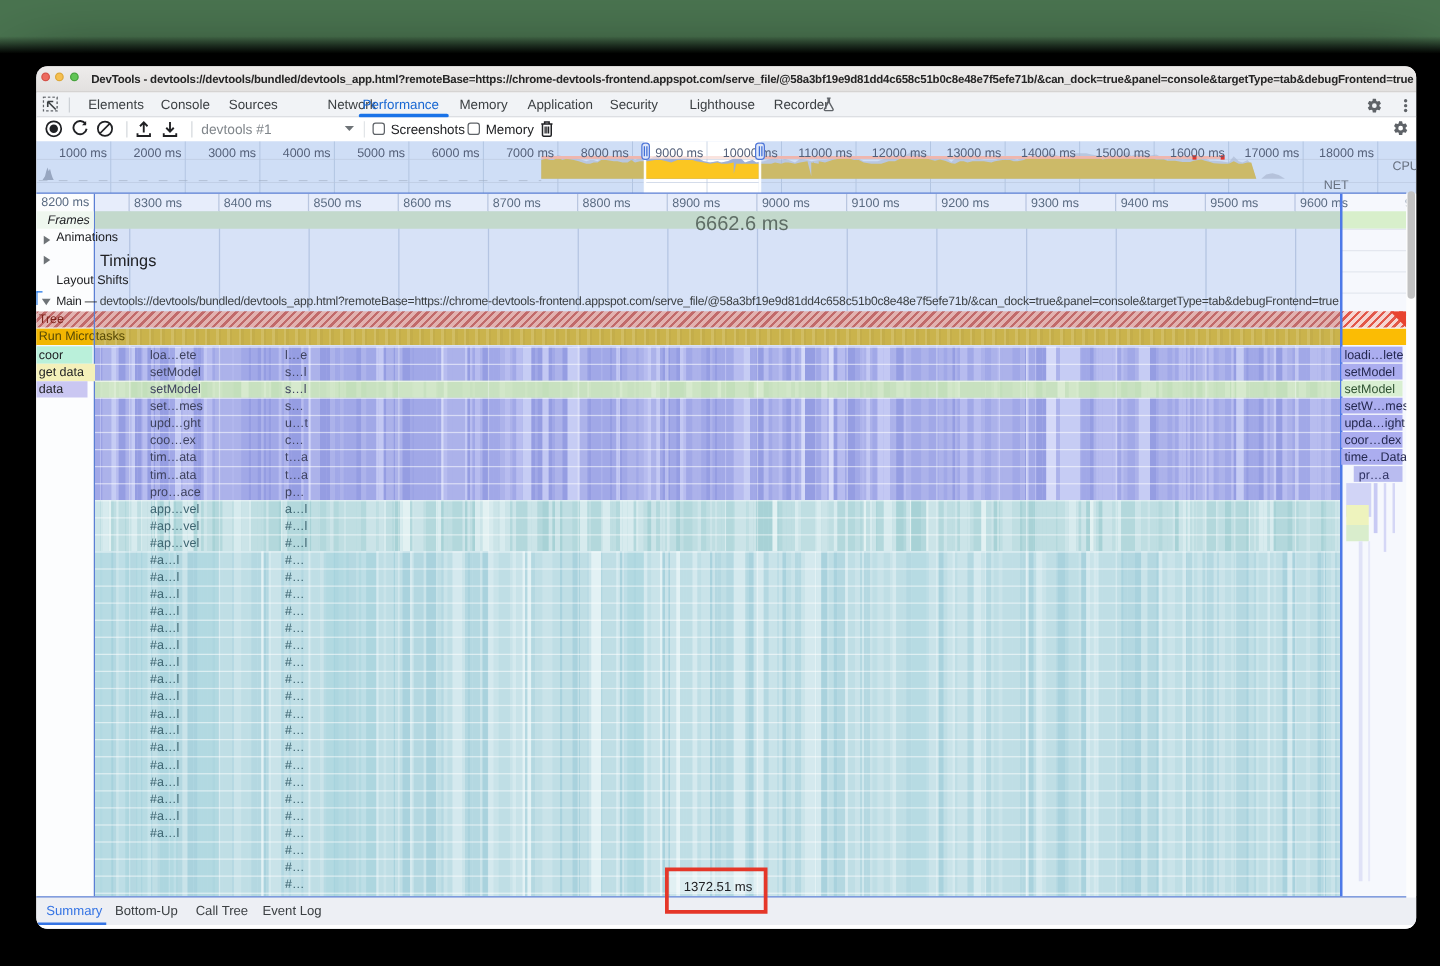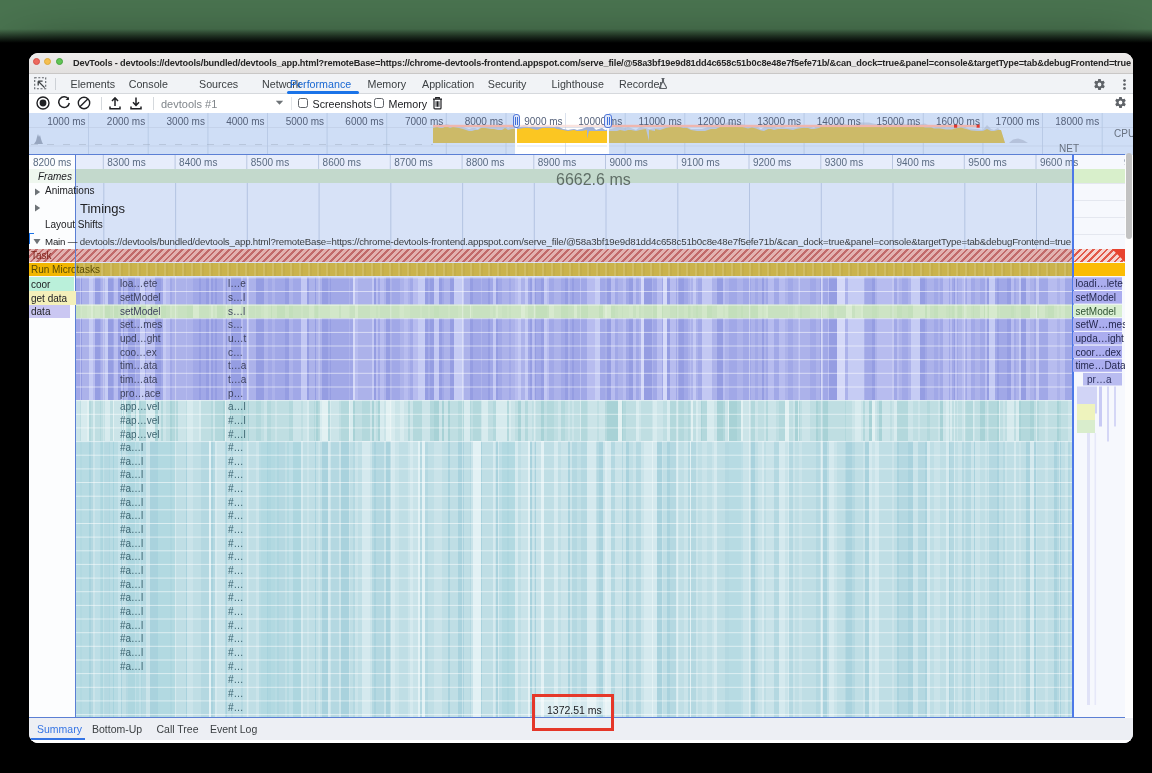--- a/index.html
+++ b/index.html
@@ -27,7 +27,7 @@
 <div class="abs" style="left:26px;top:24.5px;width:1px;height:12px;background:#cdd1d6;"></div>
 <div class="t" style="left:41.5px;top:24.5px;font-size:10.7px;color:#3c4043;">Elements</div>
 <div class="t" style="left:99.7px;top:24.5px;font-size:10.7px;color:#3c4043;">Console</div>
-<div class="t" style="left:154px;top:24.5px;font-size:10.7px;color:#3c4043;margin-left:16px;">Sources</div>
+<div class="t" style="left:154px;top:24.5px;font-size:10.7px;color:#3c4043;">Sources</div>
 <div class="t" style="left:208px;top:24.5px;font-size:10.7px;color:#3c4043;padding-left:25px;">Network</div>
 <div class="t" style="left:261px;top:24.5px;font-size:10.7px;color:#1967d2;">Performance</div>
 <div class="t" style="left:338.5px;top:24.5px;font-size:10.7px;color:#3c4043;">Memory</div>

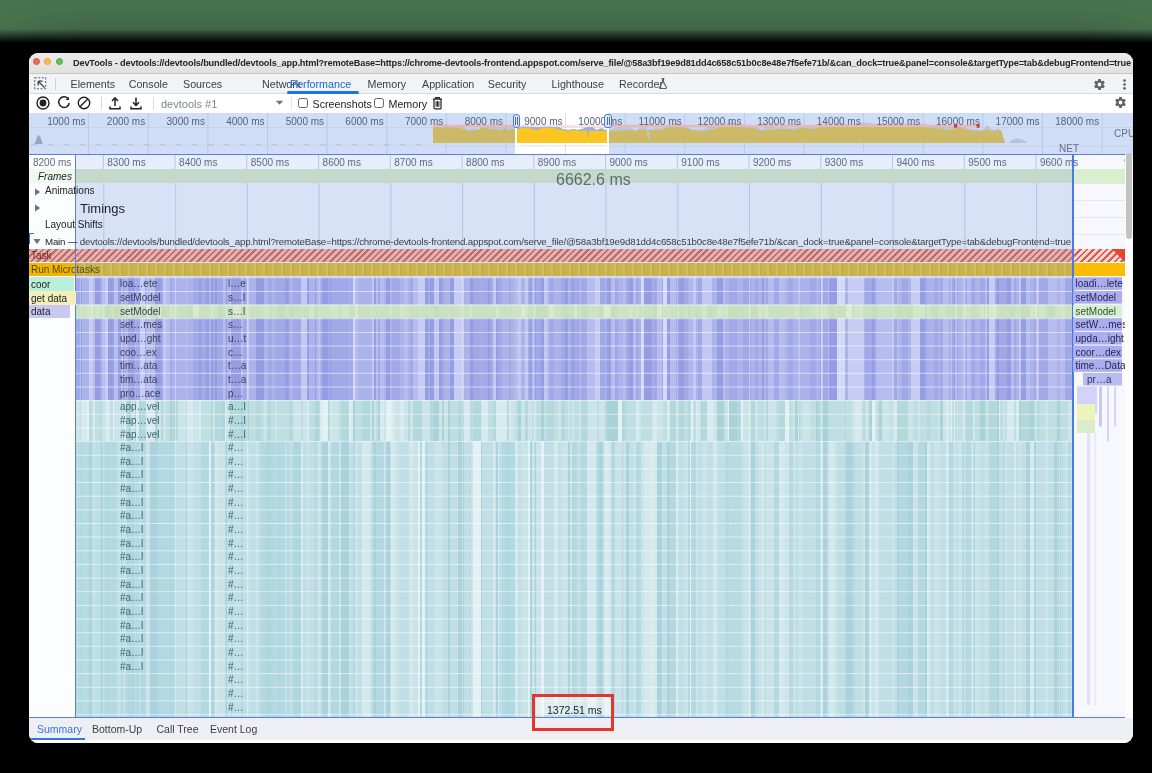--- a/index.html
+++ b/index.html
@@ -1548,7 +1548,7 @@
 <svg class="abs" style="left:1083px;top:195.8px" width="13" height="13" viewBox="0 0 13 13">
       <path d="M0 0 H13 V13 Z" fill="#e8432f"></path>
     </svg>
-<div class="t" style="left:2px;top:197px;font-size:10px;color:#7e241b;">Task</div>
+<div class="t" style="left:2px;top:197px;font-size:10px;color:#7e241b;">Tree</div>
 <div class="abs" style="left:0;top:209.8px;width:1044px;height:12.8px;background:#cab34c;background-image:repeating-linear-gradient(90deg,rgba(255,255,255,0.13) 0 2px,rgba(0,0,0,0.03) 2px 4px,rgba(255,255,255,0) 4px 9px);"></div>
 <div class="abs" style="left:0;top:209.8px;width:45px;height:12.8px;background:#f2b602;"></div>
 <div class="abs" style="left:1044px;top:209.8px;width:52px;height:12.8px;background:#fbbc04;"></div>

